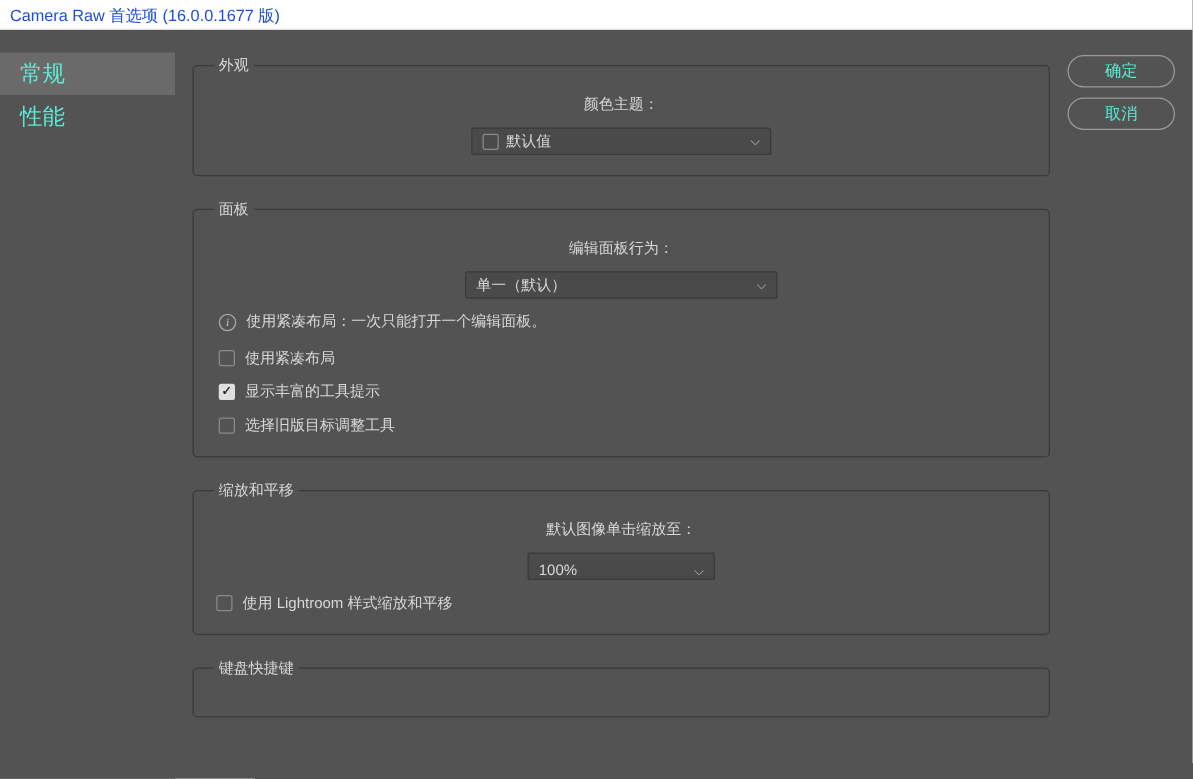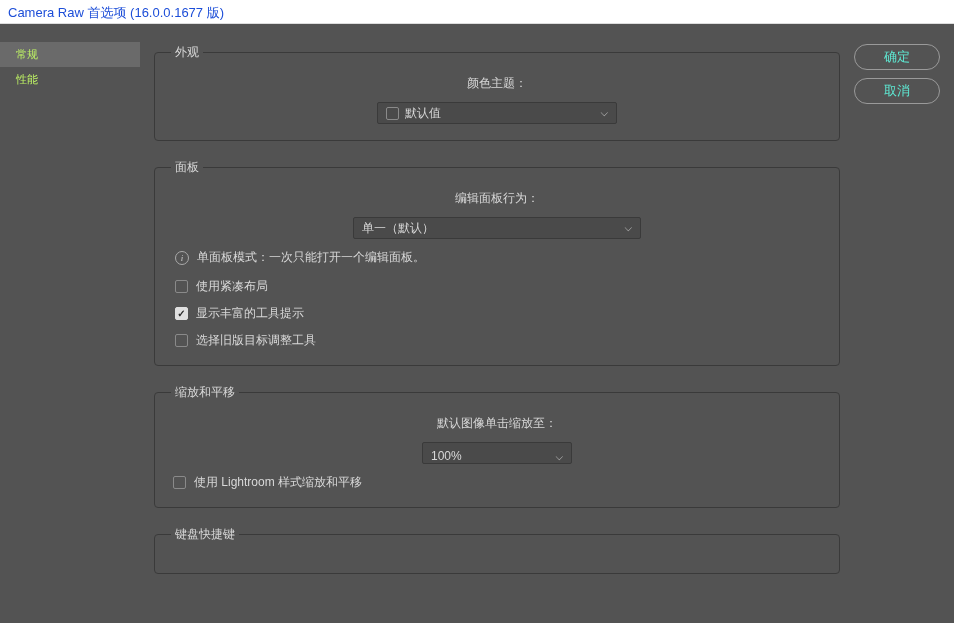--- a/index.html
+++ b/index.html
@@ -32,9 +32,9 @@
     }
     .sidebar-item {
       padding: 5px 16px;
-      color: #bef264;
-      cursor: pointer;
-      font-size: 11px;
+      color: #5eead4;
+      cursor: pointer;
+      font-size: 18px;
     }
     .sidebar-item.active {
       background: #6a6a6a;

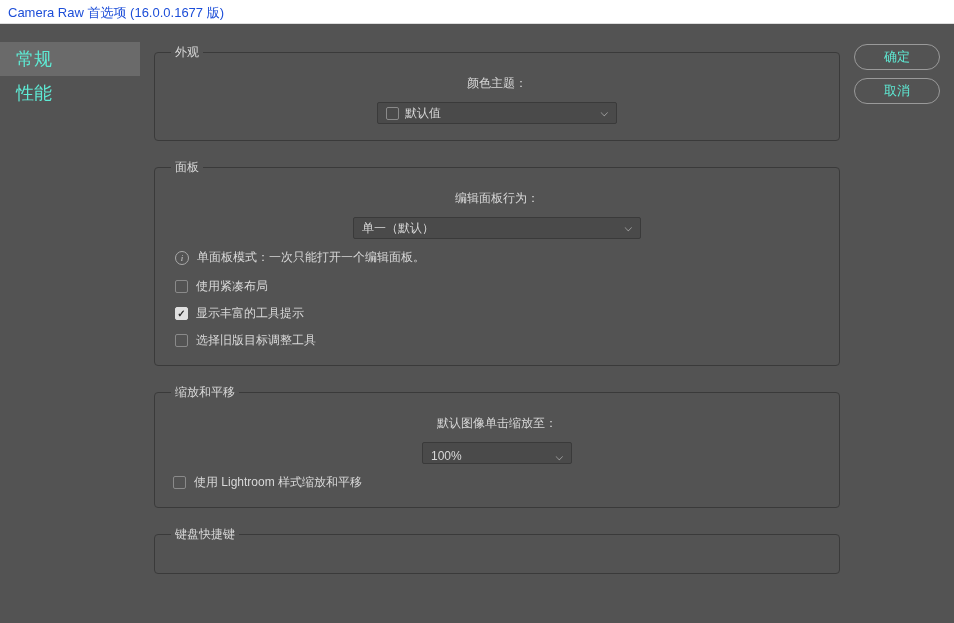--- a/index.html
+++ b/index.html
@@ -105,7 +105,7 @@
       color: #bbb;
     }
     .sel-theme { width: 240px; }
-    .sel-panel { width: 288px; }
+    .sel-panel { width: 250px; }
     .sel-zoom { width: 150px; align-items: flex-end; }
     .cb-row {
       display: flex;

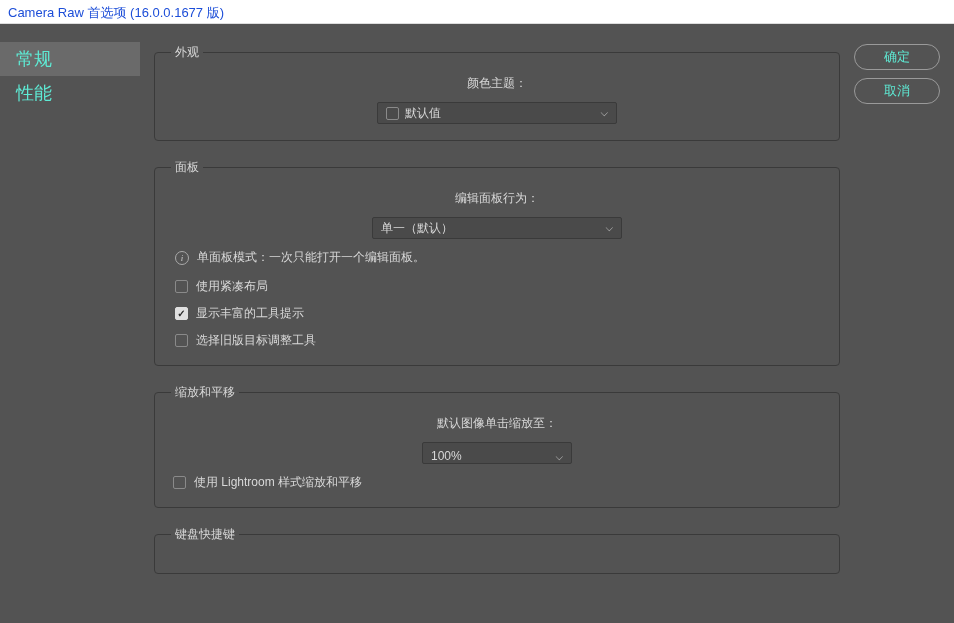--- a/index.html
+++ b/index.html
@@ -208,7 +208,7 @@
       </div>
       <div class="info-row">
         <span class="info-icon">i</span>
-        <span class="label">单面板模式：一次只能打开一个编辑面板。</span>
+        <span class="label">使用紧凑布局：一次只能打开一个编辑面板。</span>
       </div>
       <div class="panel-cb-group">
         <div class="cb-row">

